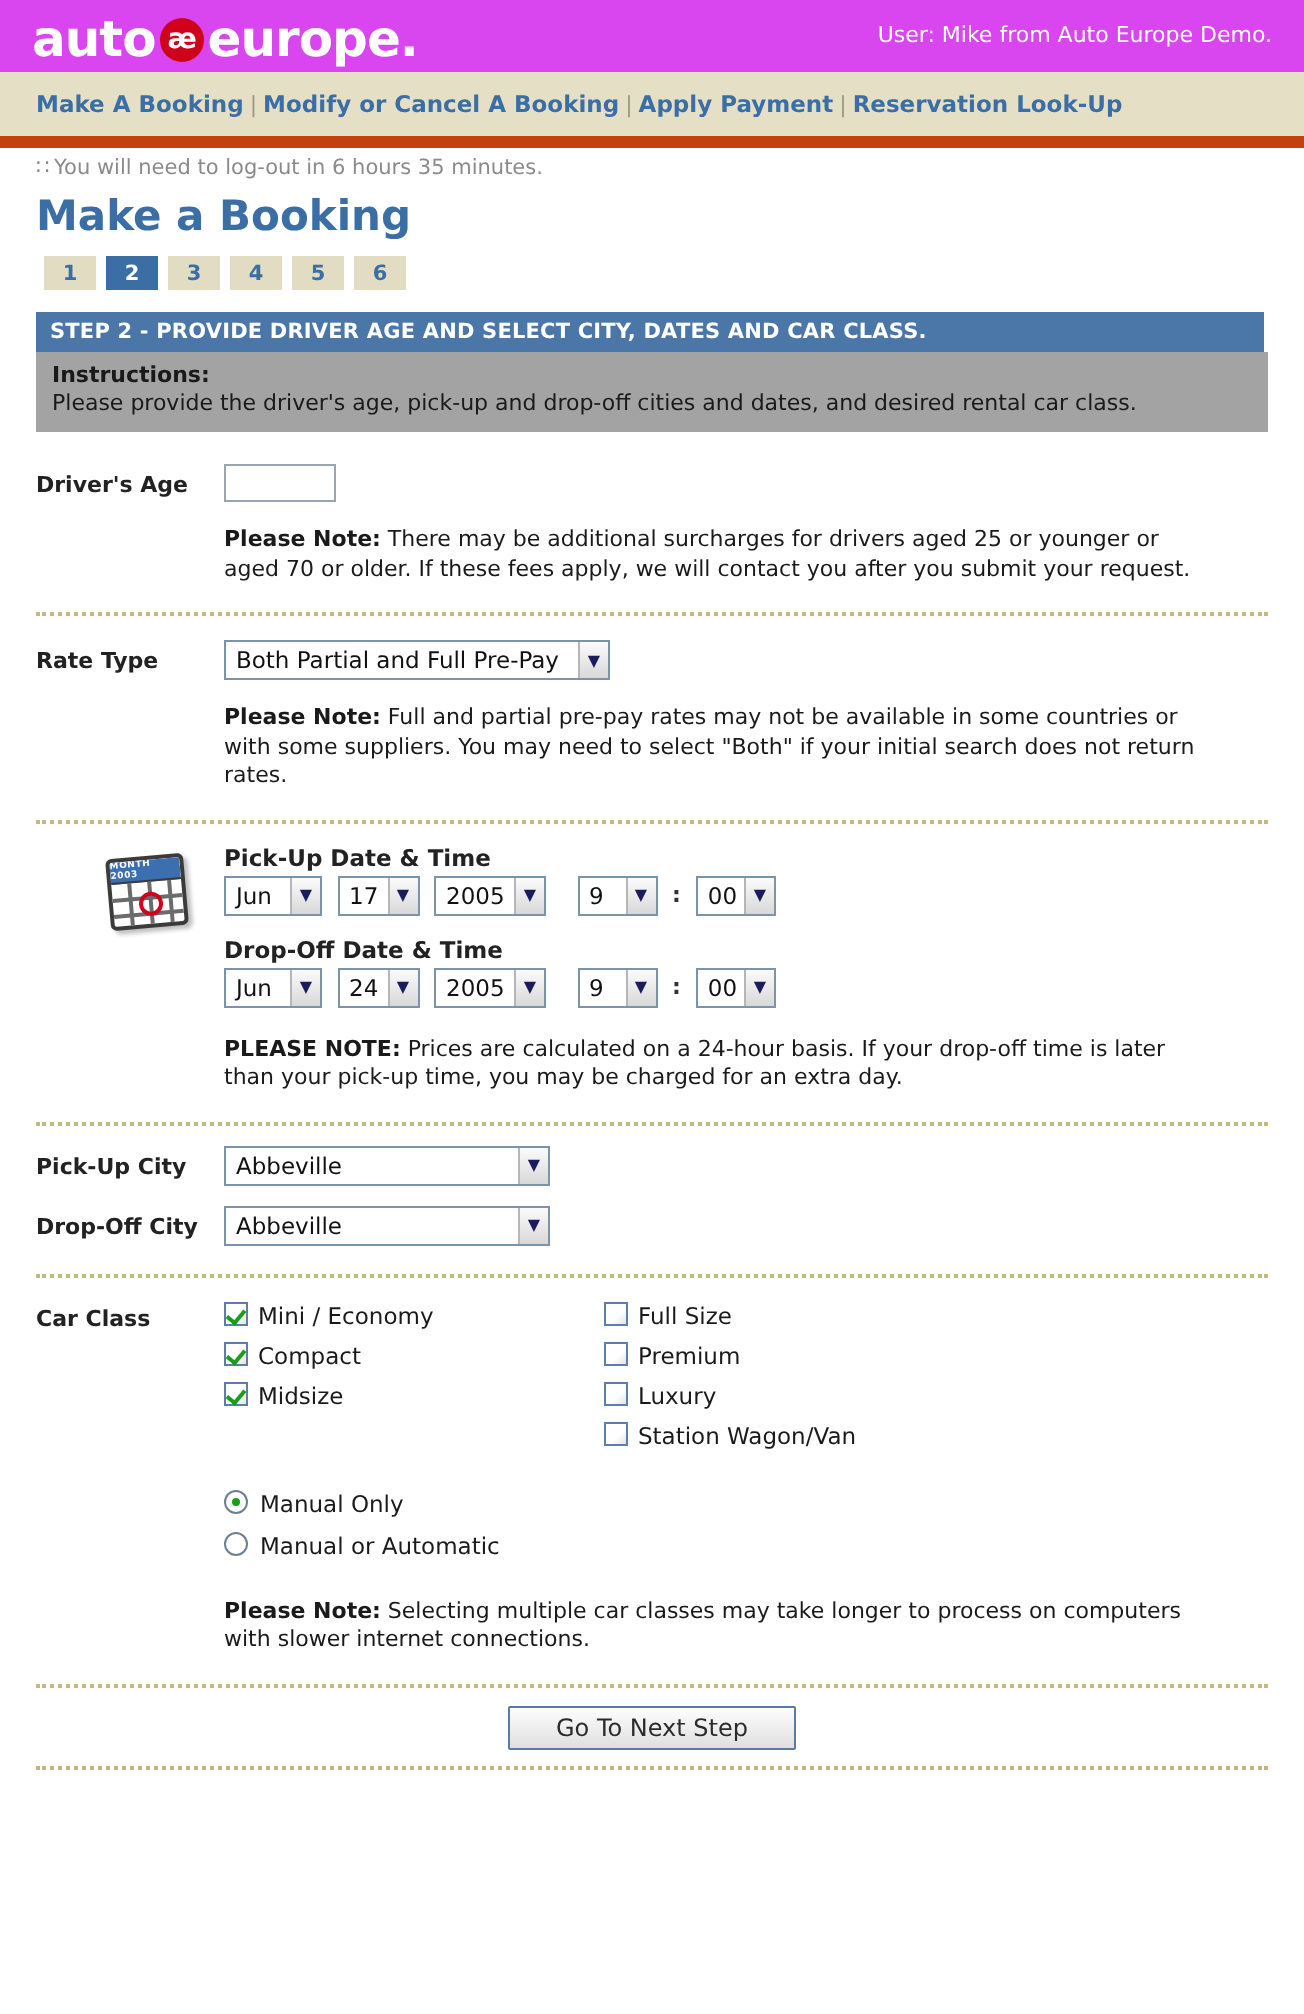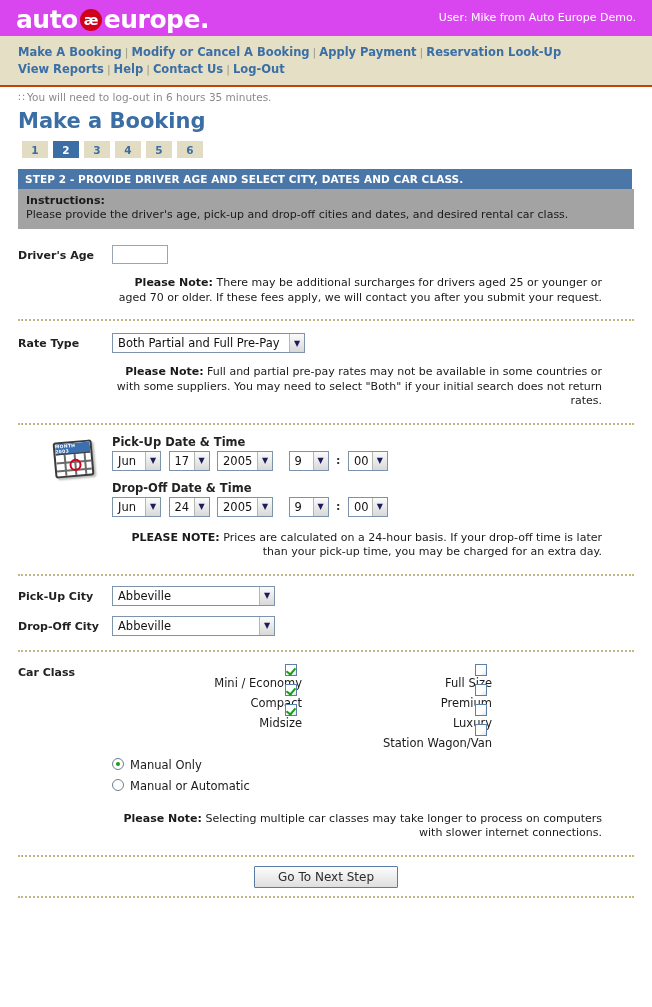--- a/index.html
+++ b/index.html
@@ -53,7 +53,7 @@
   .navbar {
     background: #e5dfc5;
     padding: 8px 0 7px 18px;
-    border-bottom: 2px solid #c2410c;
+    border-bottom: 6px solid #c2410c;
   }
   .navbar a {
     color: #3a6ea5;

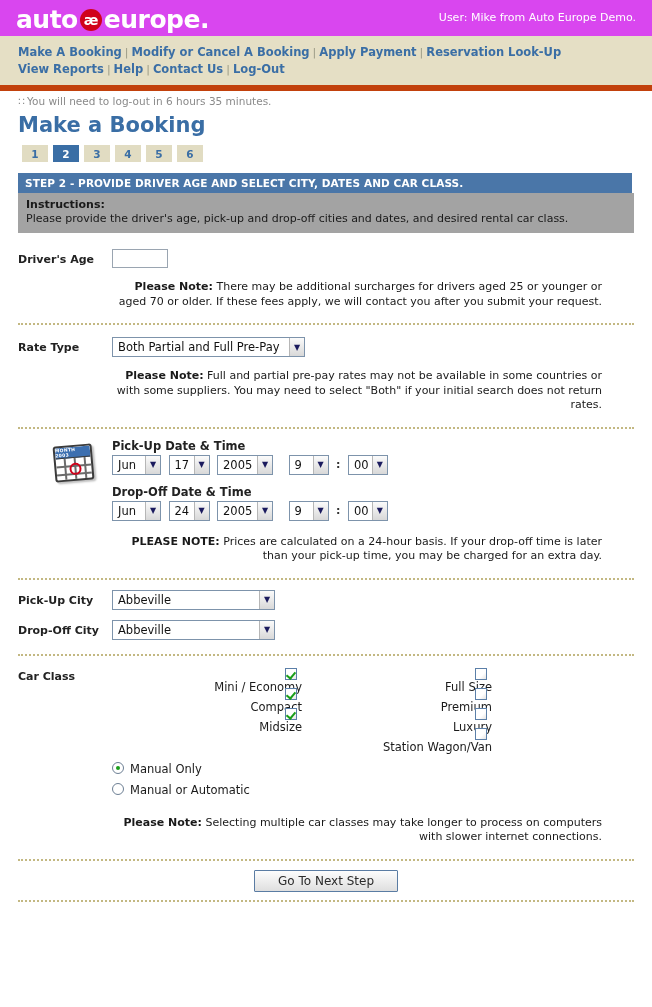--- a/index.html
+++ b/index.html
@@ -318,9 +318,6 @@
   <div class="navline">
     <a href="#">Make A Booking</a><span class="nav-sep">|</span><a href="#">Modify or Cancel A Booking</a><span class="nav-sep">|</span><a href="#">Apply Payment</a><span class="nav-sep">|</span><a href="#">Reservation Look-Up</a>
   </div>
-  <div class="navline">
-    <a href="#">View Reports</a><span class="nav-sep">|</span><a href="#">Help</a><span class="nav-sep">|</span><a href="#">Contact Us</a><span class="nav-sep">|</span><a href="#">Log-Out</a>
-  </div>
 </div>
 
 <div class="timer">

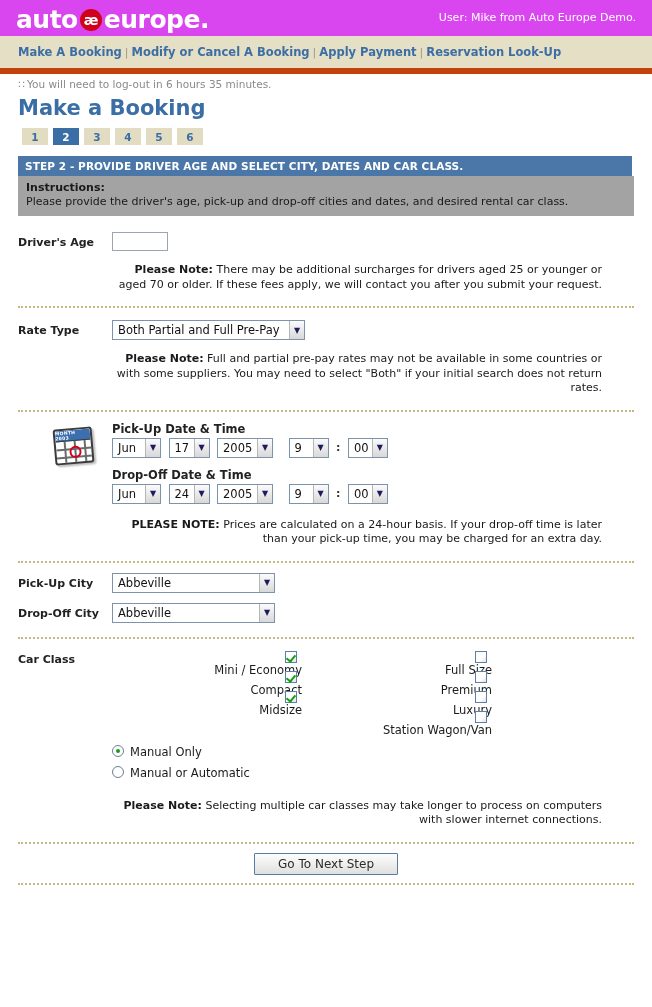--- a/index.html
+++ b/index.html
@@ -136,7 +136,6 @@
     line-height: 14.5px;
     color: #1a1a1a;
     max-width: 490px;
-    text-align: right;
   }
   .note b { font-weight: bold; }
 

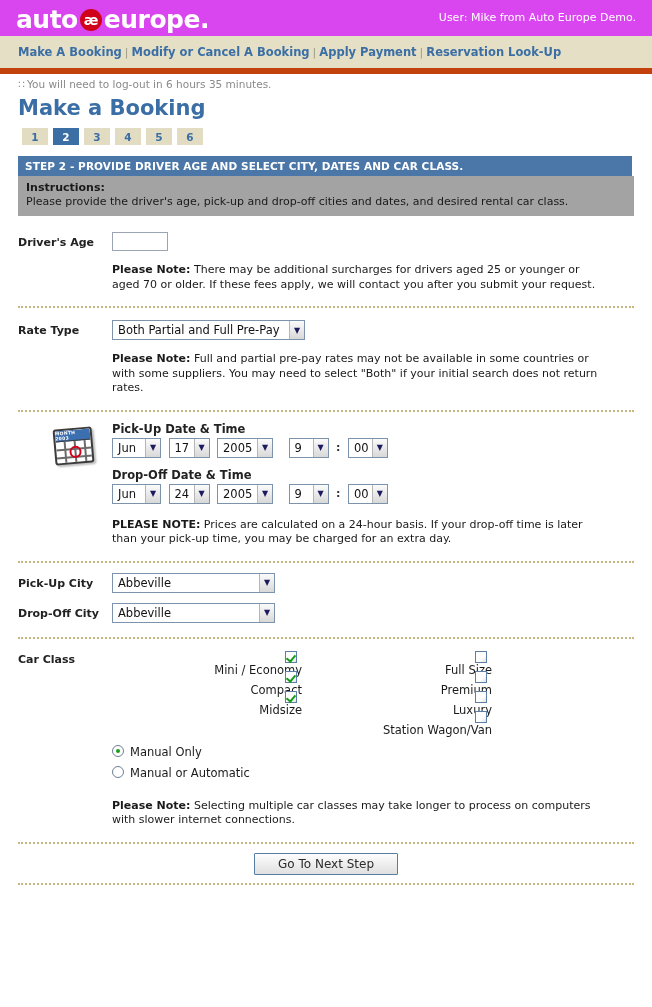--- a/index.html
+++ b/index.html
@@ -234,11 +234,10 @@
   .cc-grid { display: flex; }
   .cc-col { width: 190px; }
   .cc-item {
-    display: flex; align-items: flex-end;
+    display: flex; align-items: flex-start;
     height: 20px;
     font-size: 11.5px;
     color: #1a1a1a;
-    flex-direction: column;
   }
   .cbx {
     width: 12px; height: 12px;

